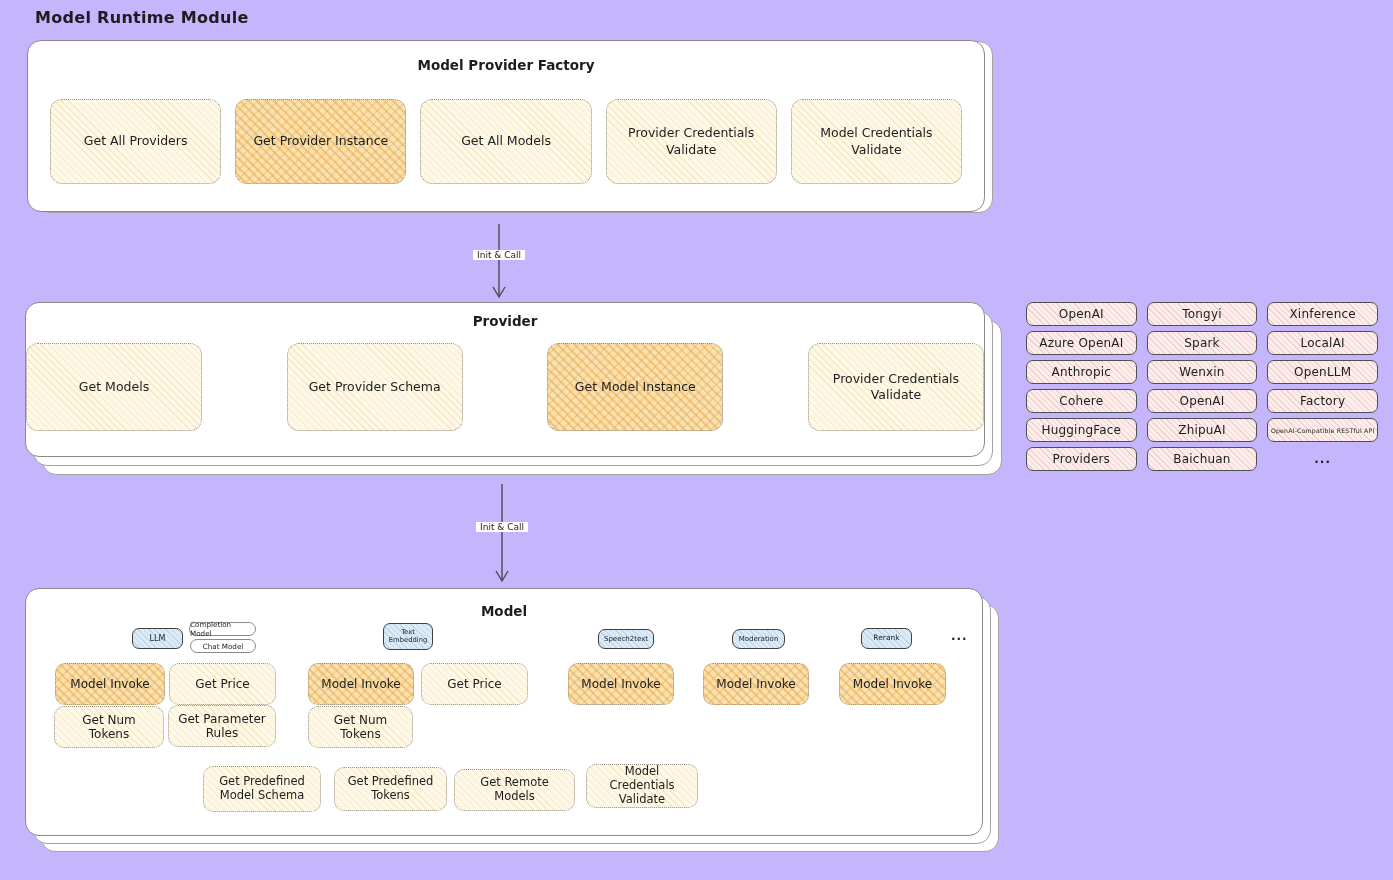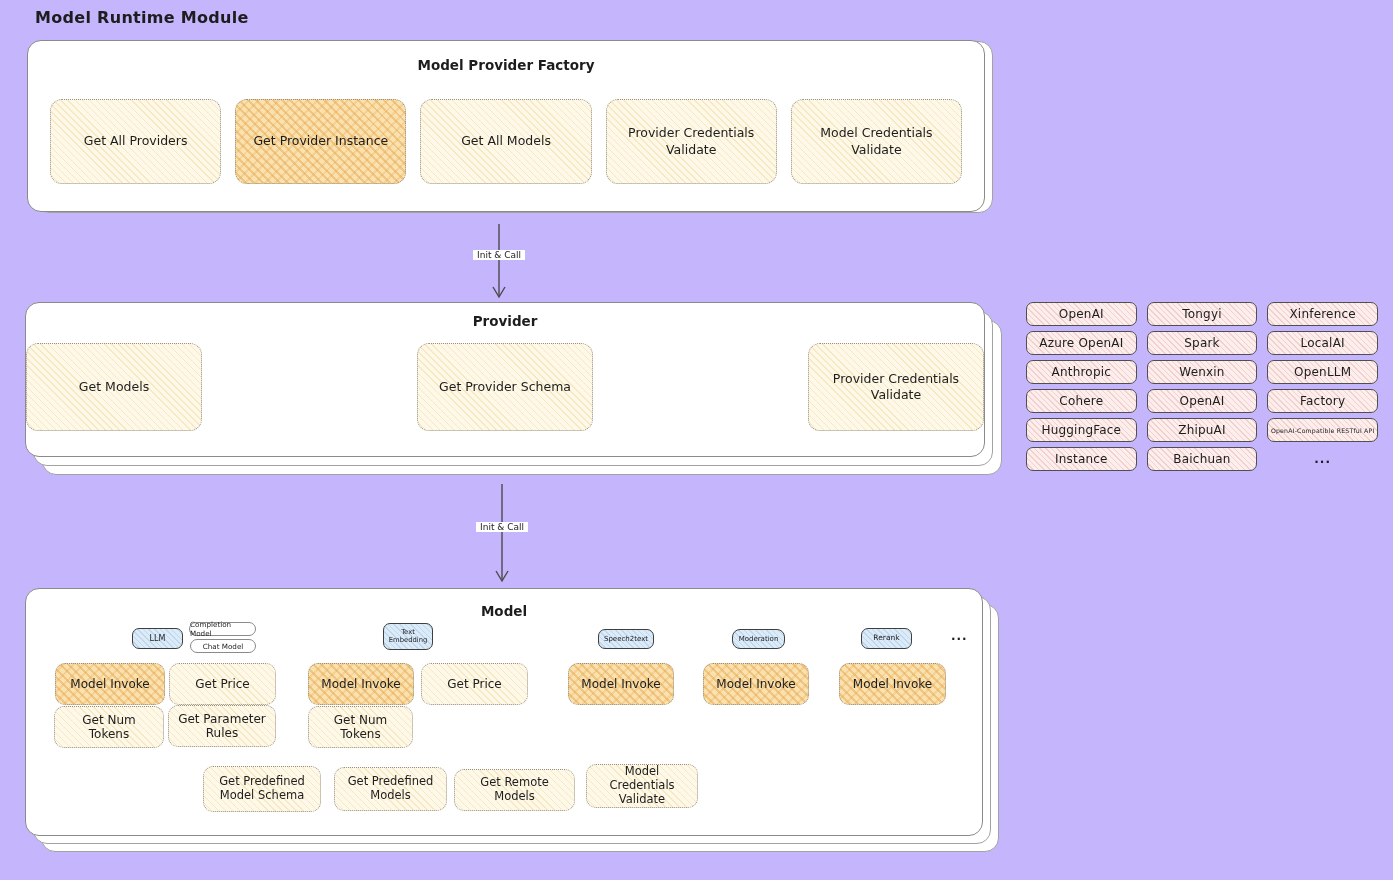--- a/index.html
+++ b/index.html
@@ -105,6 +105,7 @@
     <div class="btnrow-center">
       <div class="bigbtn yellow">Get Models</div>
       <div class="bigbtn yellow">Get Provider Schema</div>
+      <div class="bigbtn orange">Get Model Instance</div>
       <div class="bigbtn yellow">Provider Credentials Validate</div>
     </div>
   </div>

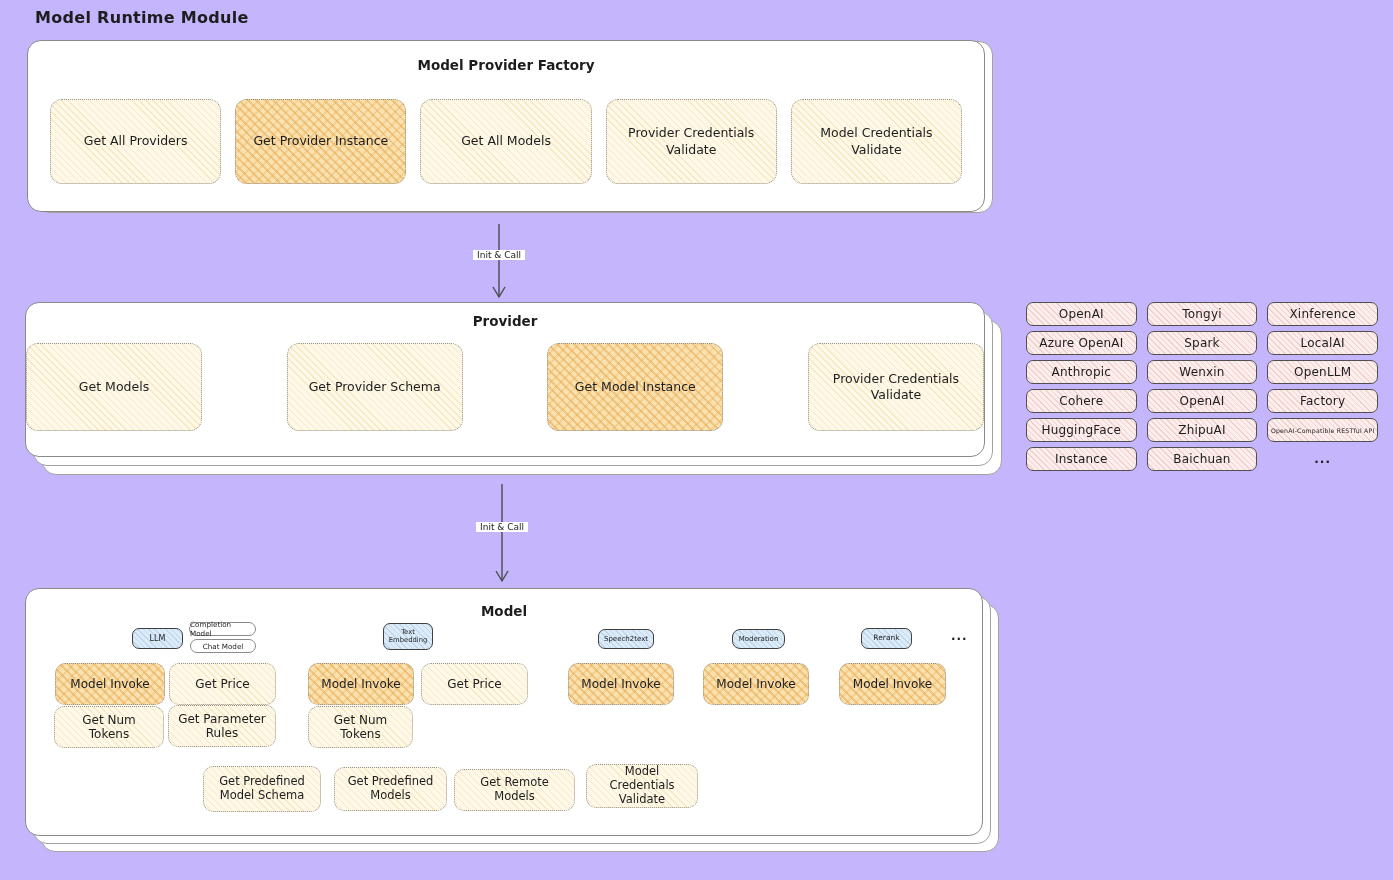--- a/index.html
+++ b/index.html
@@ -126,7 +126,7 @@
     <div class="pill pinkfill">HuggingFace</div>
     <div class="pill pinkfill">ZhipuAI</div>
     <div class="pill pinkfill tight">OpenAI-Compatible RESTful API</div>
-    <div class="pill pinkfill">Instance</div>
+    <div class="pill pinkfill">Providers</div>
     <div class="pill pinkfill">Baichuan</div>
     <div class="pill-more">...</div>
   </div>

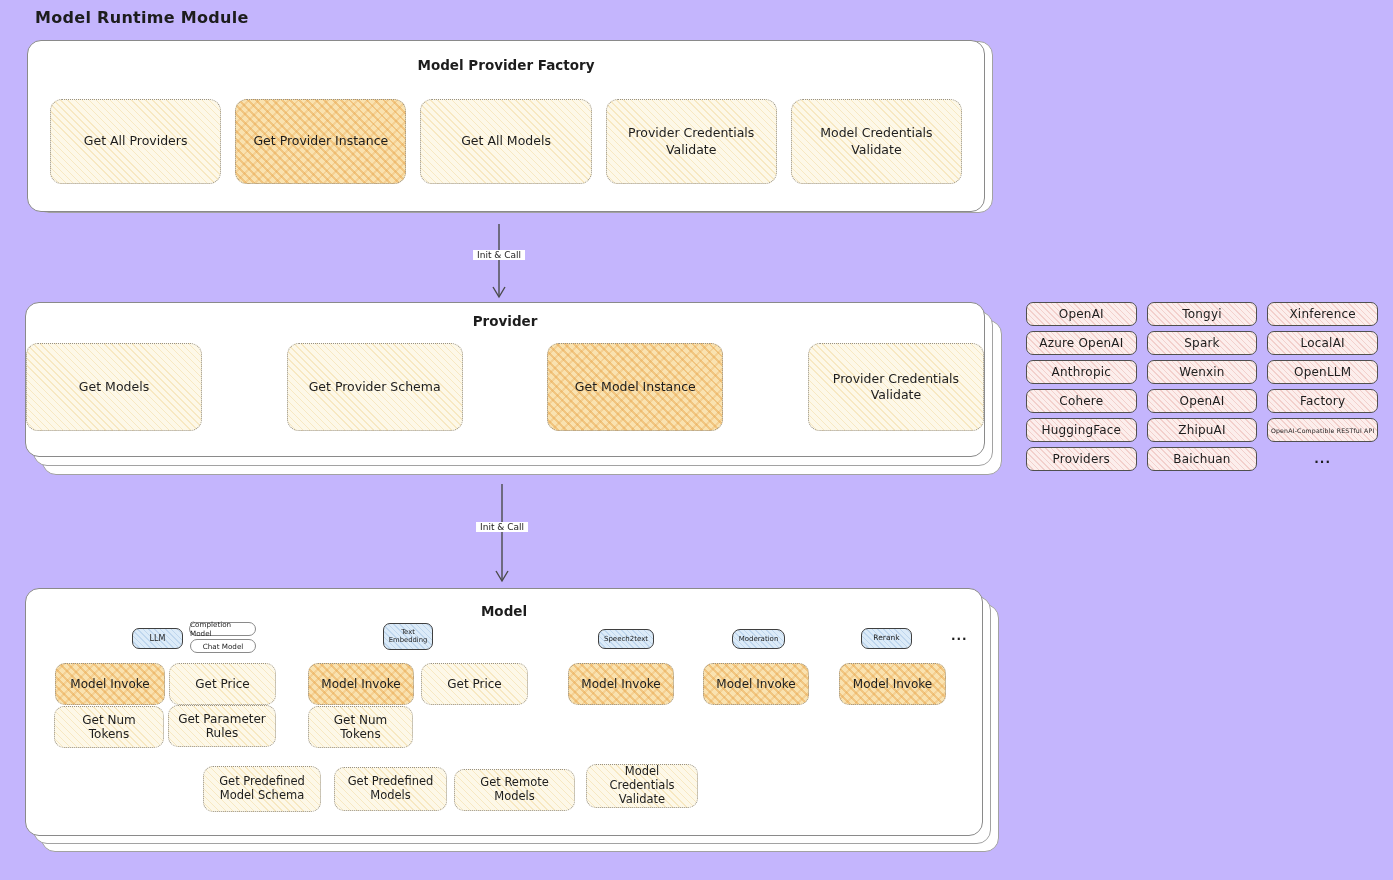--- a/index.html
+++ b/index.html
@@ -164,7 +164,7 @@
     <div class="mbtn yellow" style="left:282px; top:117px; width:105px; height:34px;">Get Num Tokens</div>
 
     <div class="mbtn yellow" style="left:177px; top:177px; width:118px; height:46px; font-size:11.5px;">Get Predefined Model Schema</div>
-    <div class="mbtn yellow" style="left:308px; top:178px; width:113px; height:44px; font-size:11.5px;">Get Predefined Models</div>
+    <div class="mbtn yellow" style="left:308px; top:178px; width:113px; height:44px; font-size:11.5px;">Get Predefined Tokens</div>
     <div class="mbtn yellow" style="left:428px; top:180px; width:121px; height:40px; font-size:11.5px;">Get Remote Models</div>
     <div class="mbtn yellow" style="left:560px; top:175px; width:112px; height:44px; font-size:11.5px;">Model Credentials Validate</div>
   </div>

